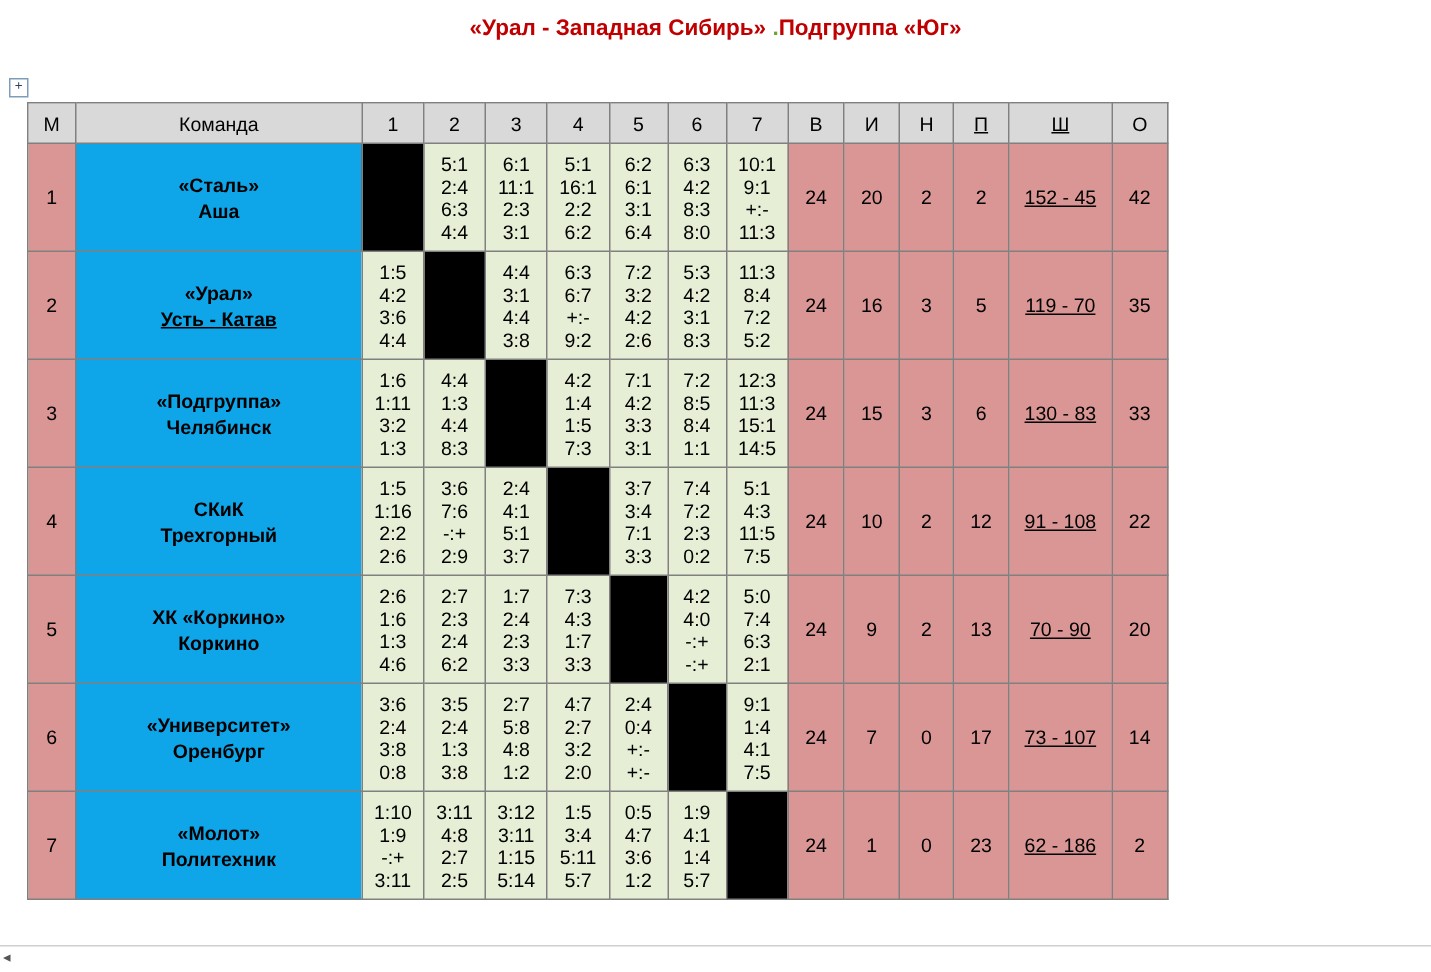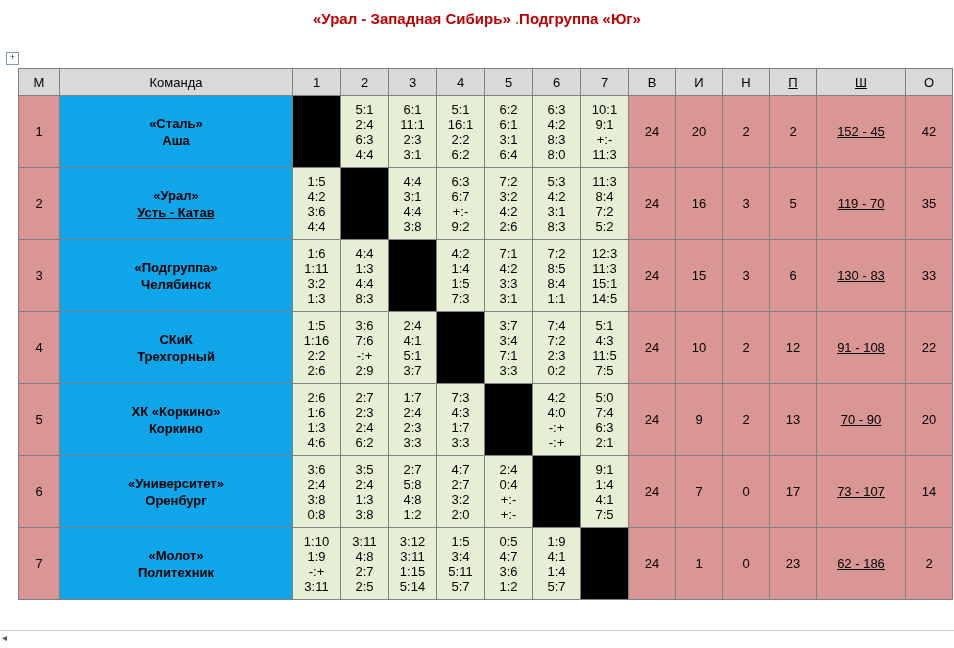--- a/index.html
+++ b/index.html
@@ -11,7 +11,7 @@
     color:#000000;
     overflow:hidden;
   }
-  .page{position:relative;width:954px;height:648px;}
+  .page{position:relative;width:779px;height:648px;}
 
   .title{
     position:absolute;left:0;top:10px;width:954px;

